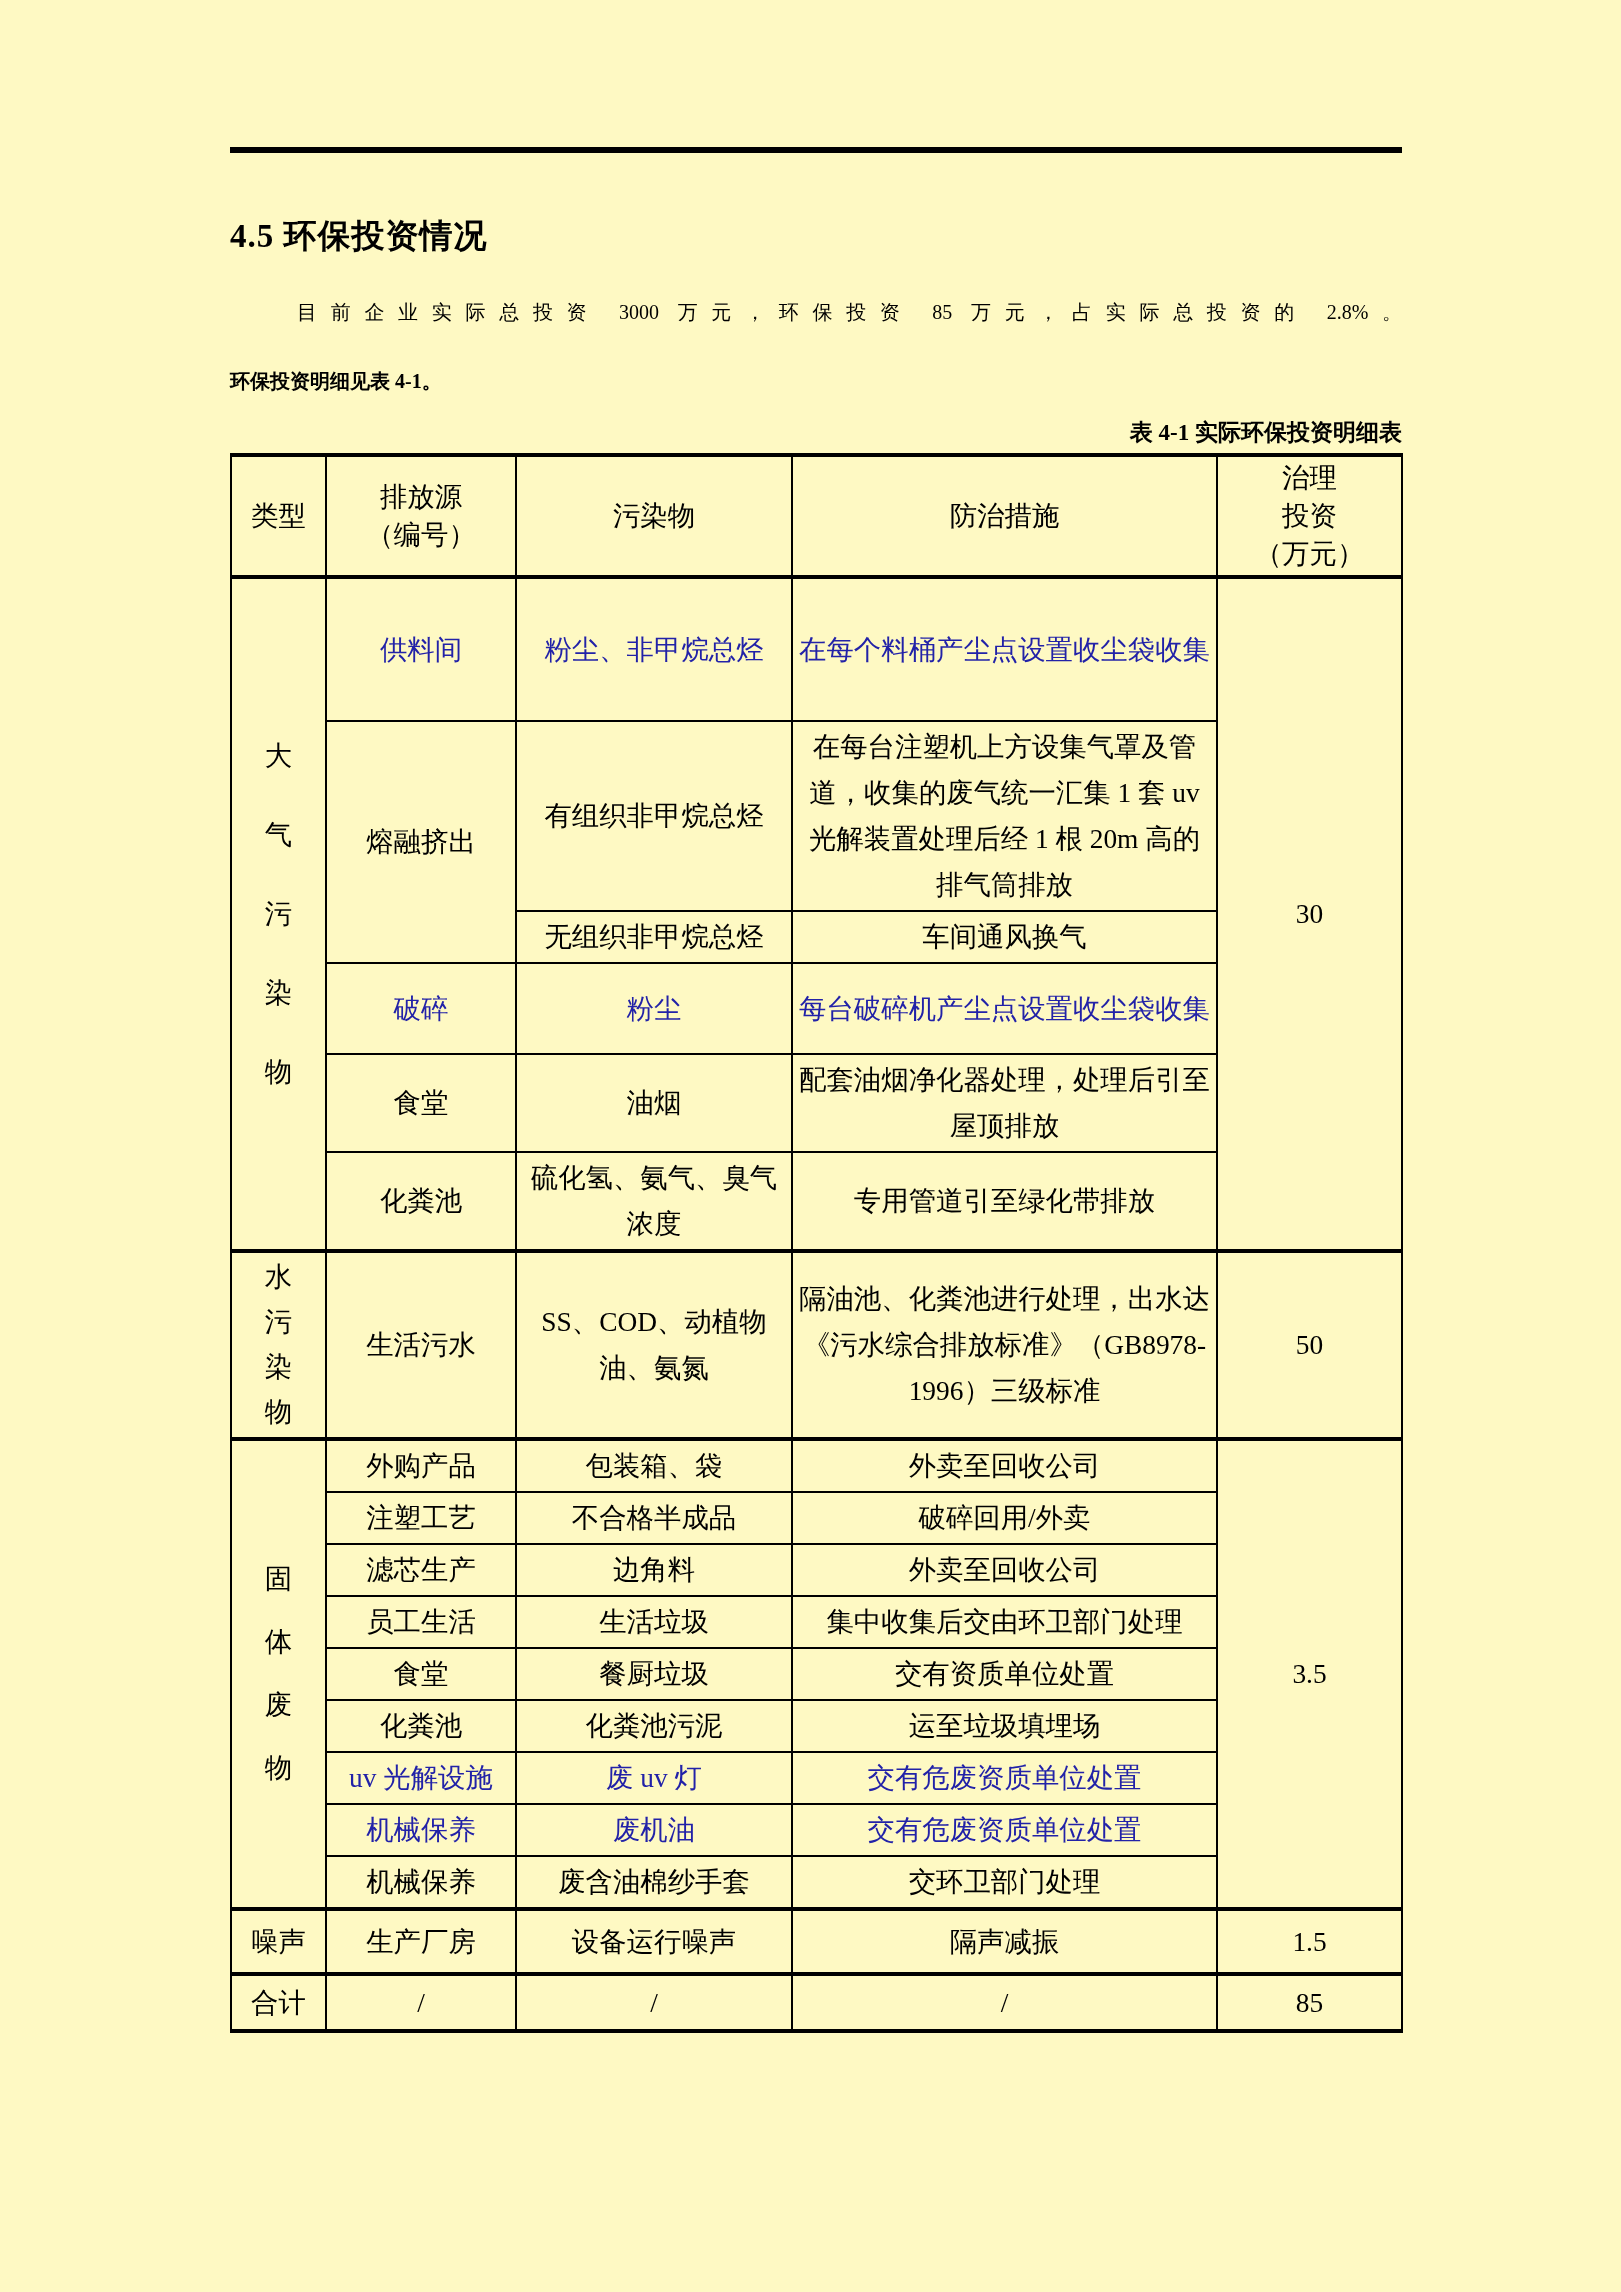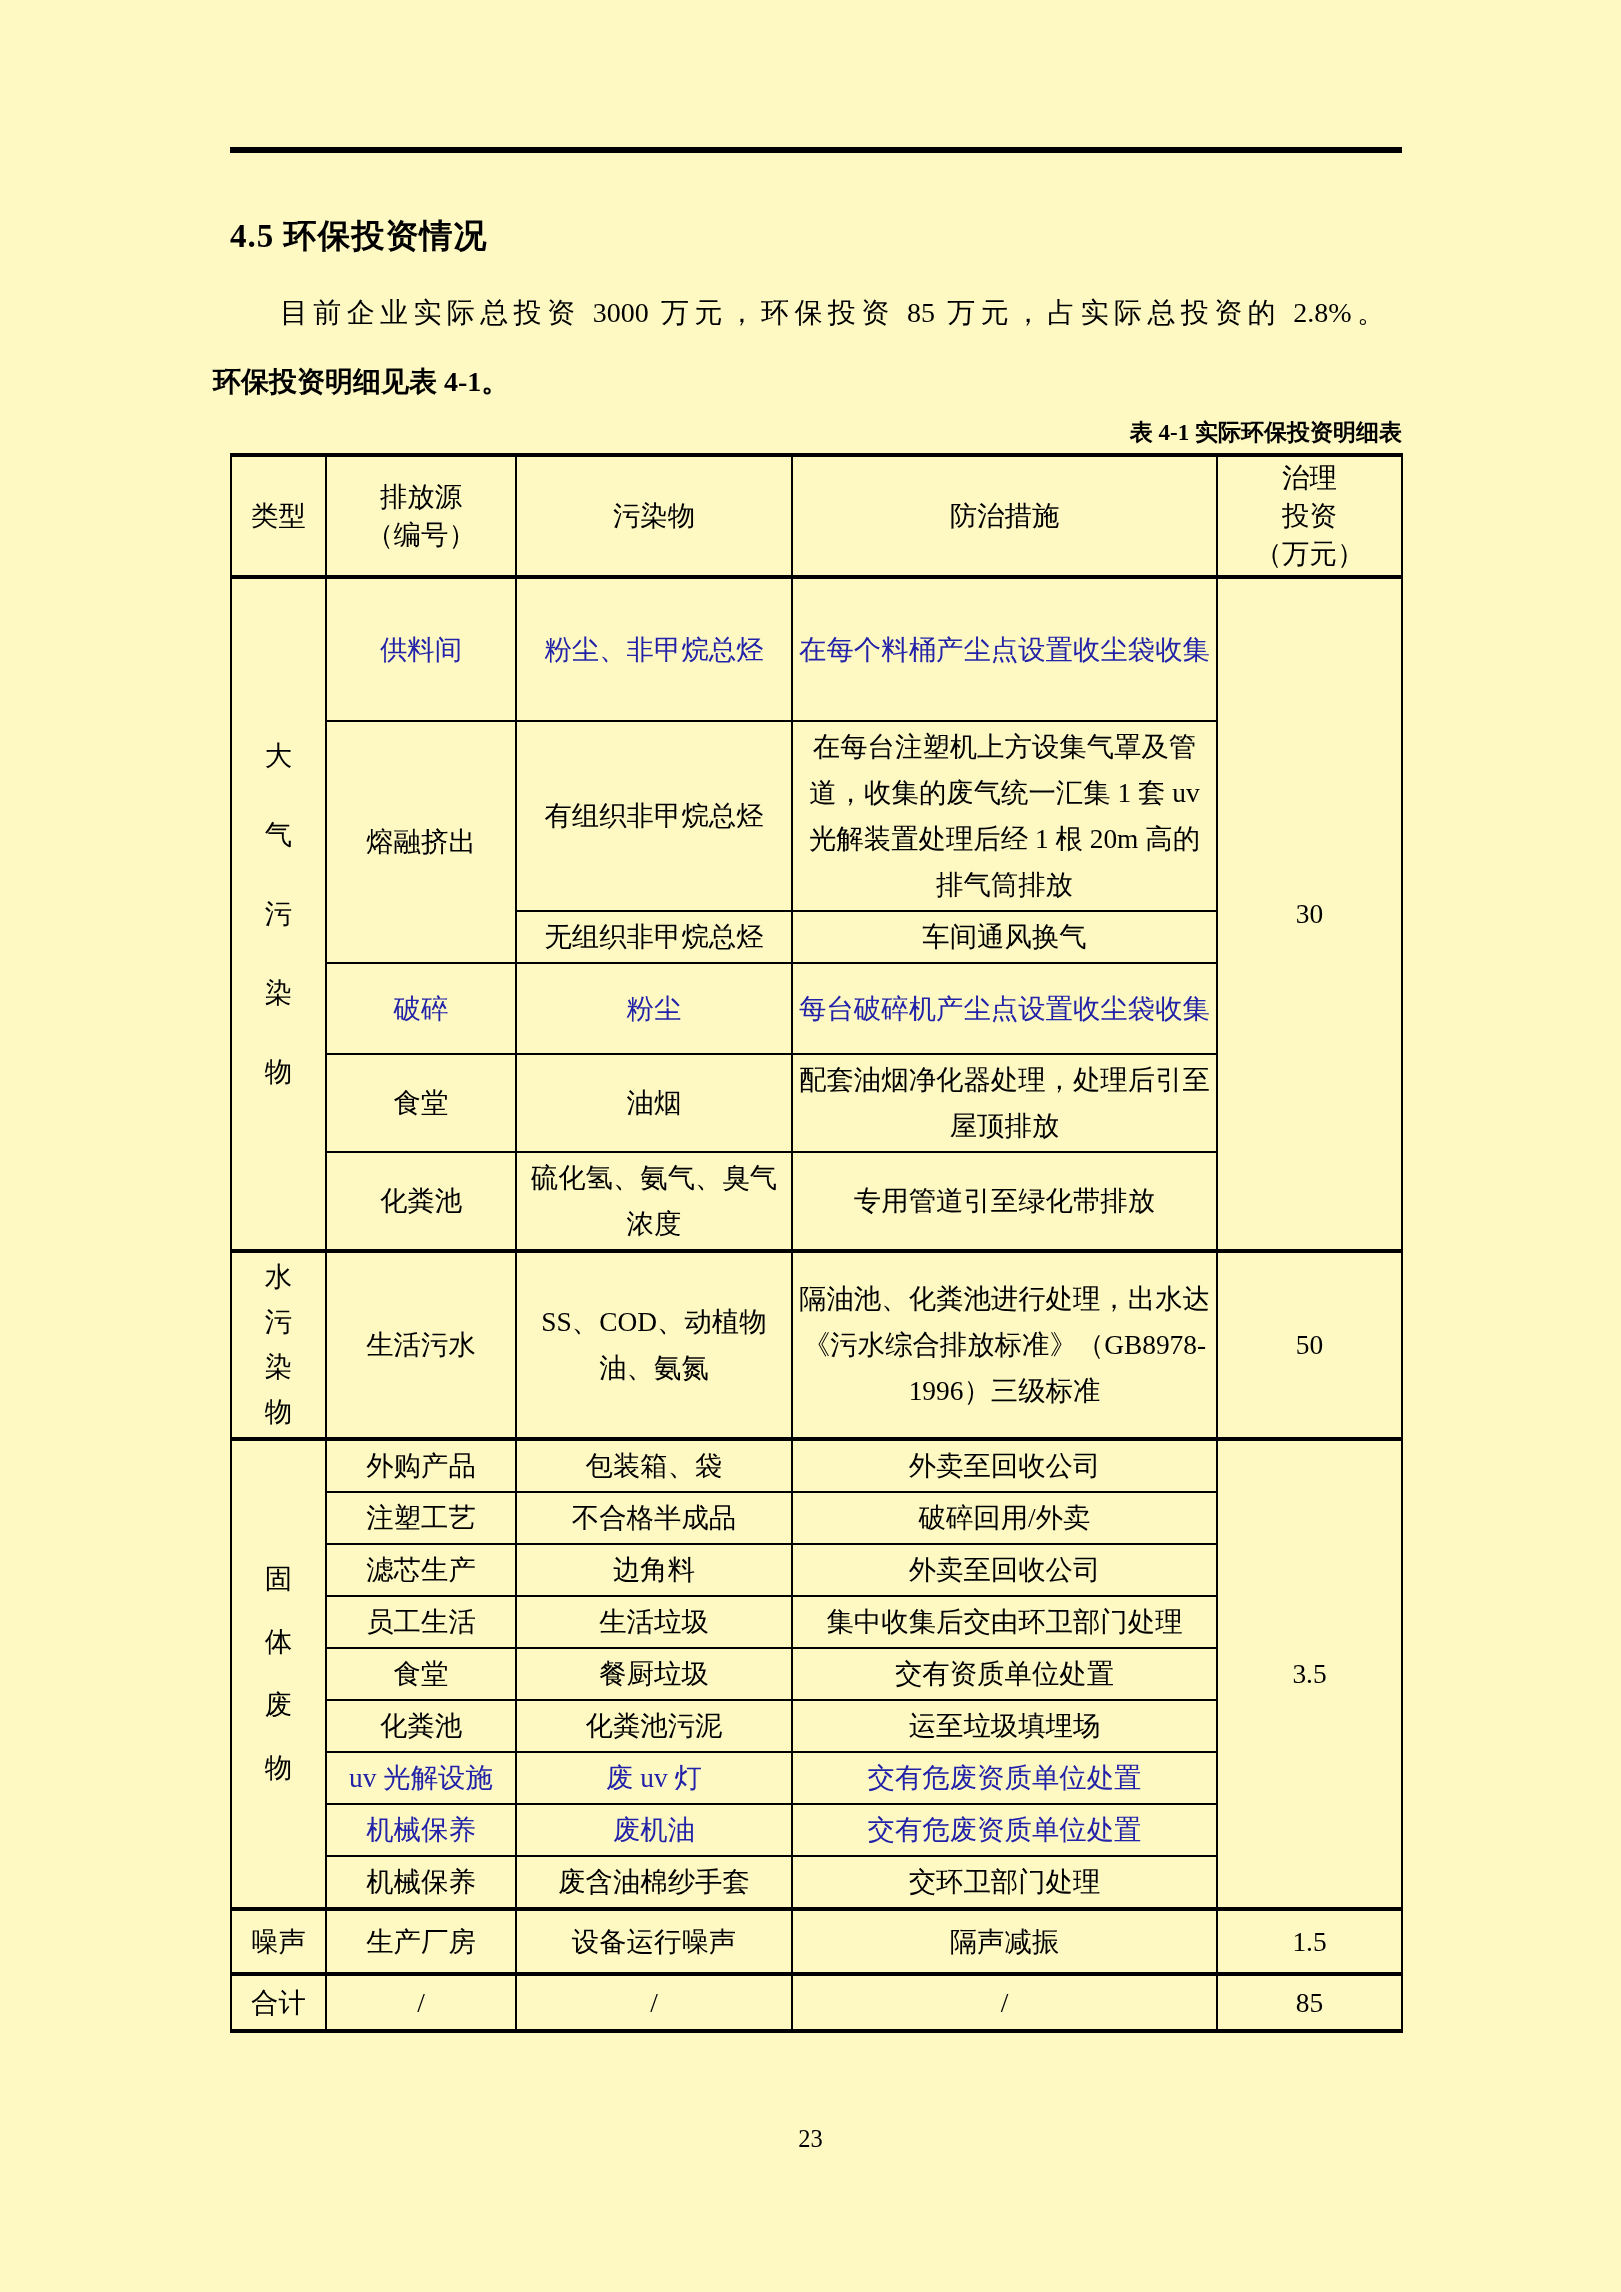--- a/index.html
+++ b/index.html
@@ -33,9 +33,9 @@
   }
   .para {
     position:absolute;
-    left:213px; top:278px;
+    left:230px; top:278px;
     width:1172px;
-    font-size:28px;
+    font-size:20px;
     line-height:69px;
   }
   .para .line1 {

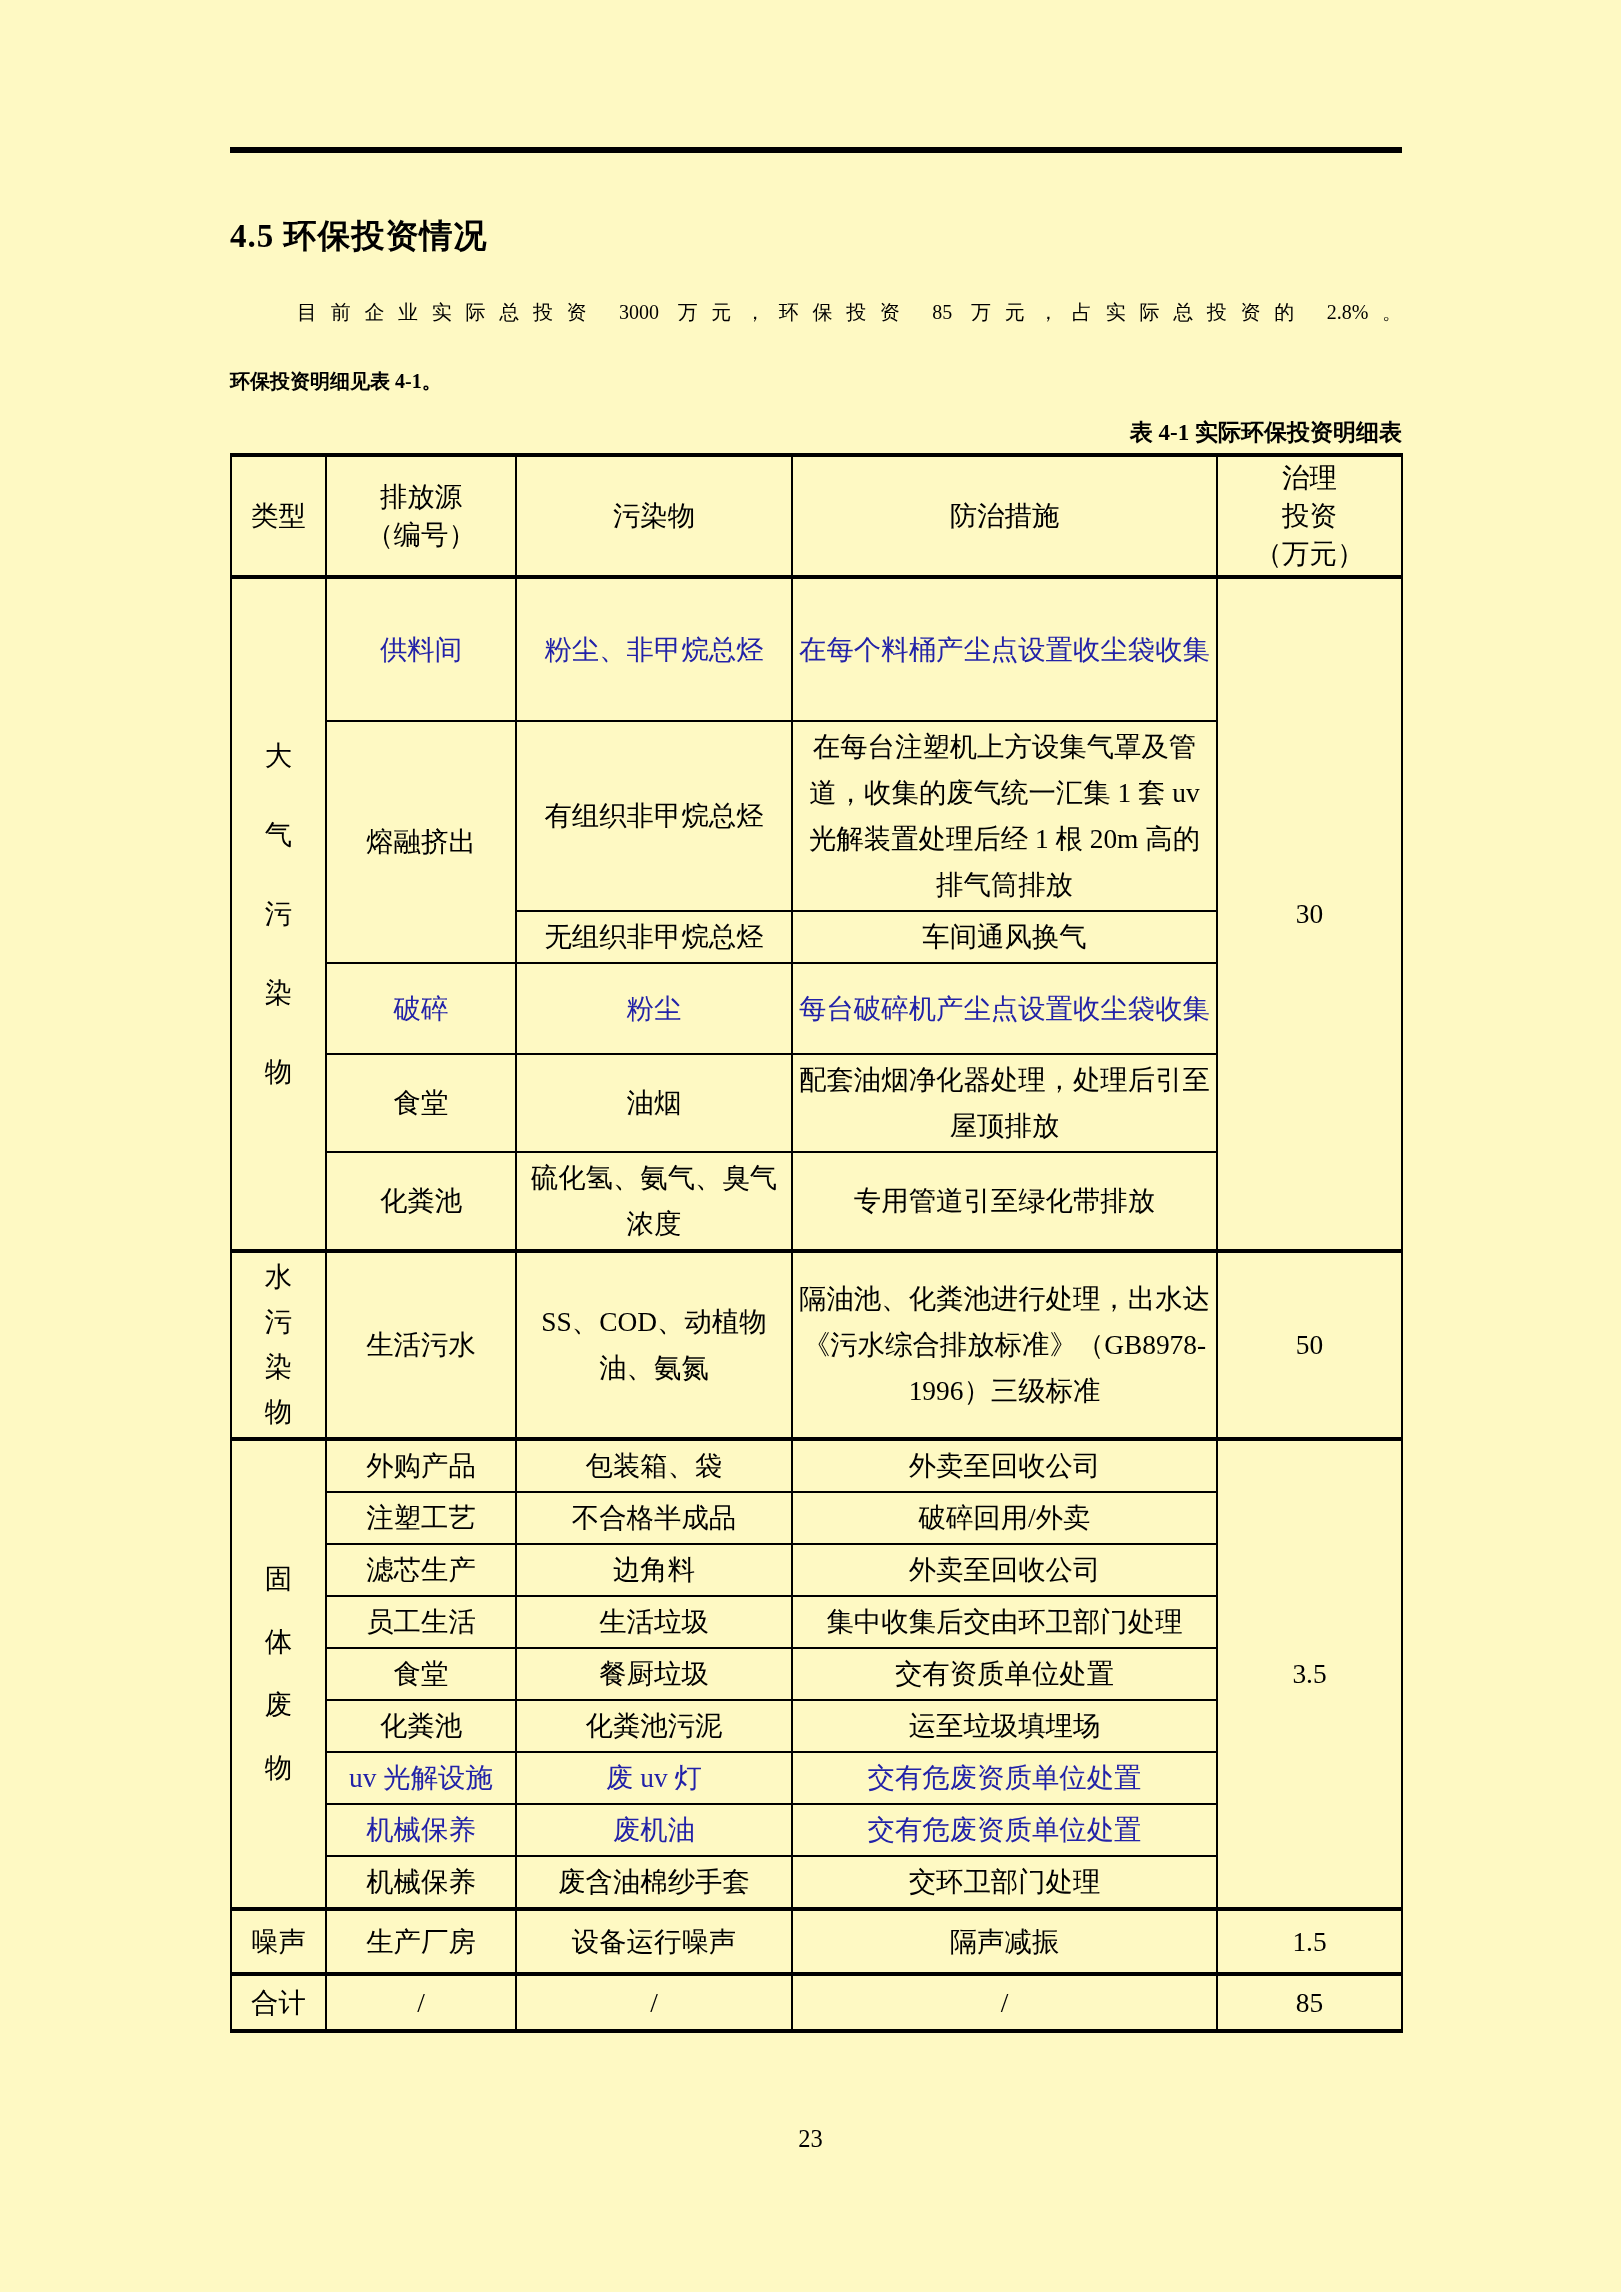--- a/index.html
+++ b/index.html
@@ -251,7 +251,6 @@
       </table>
   </div>
 
-  <div class="page-num">23</div>
 
 </div>
 

